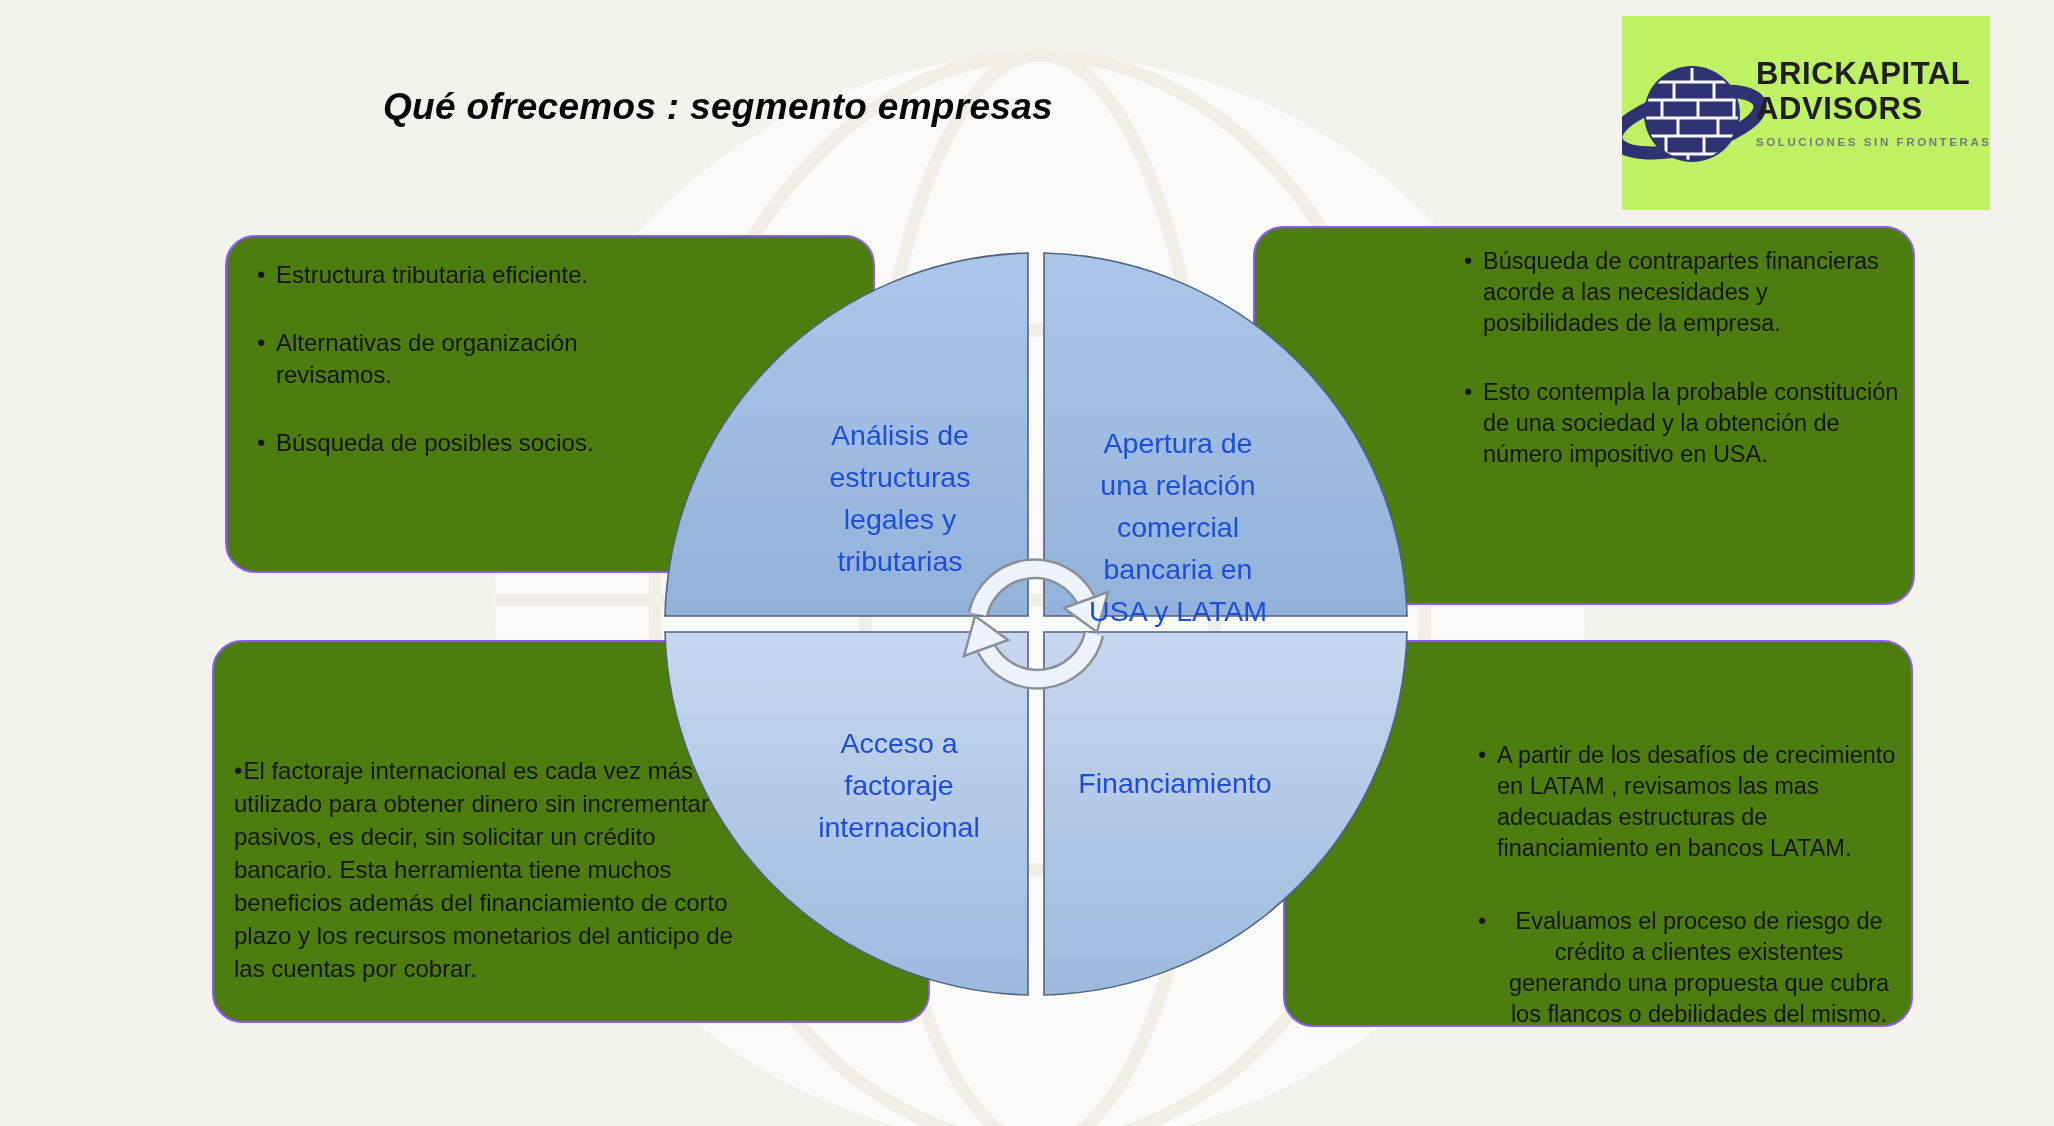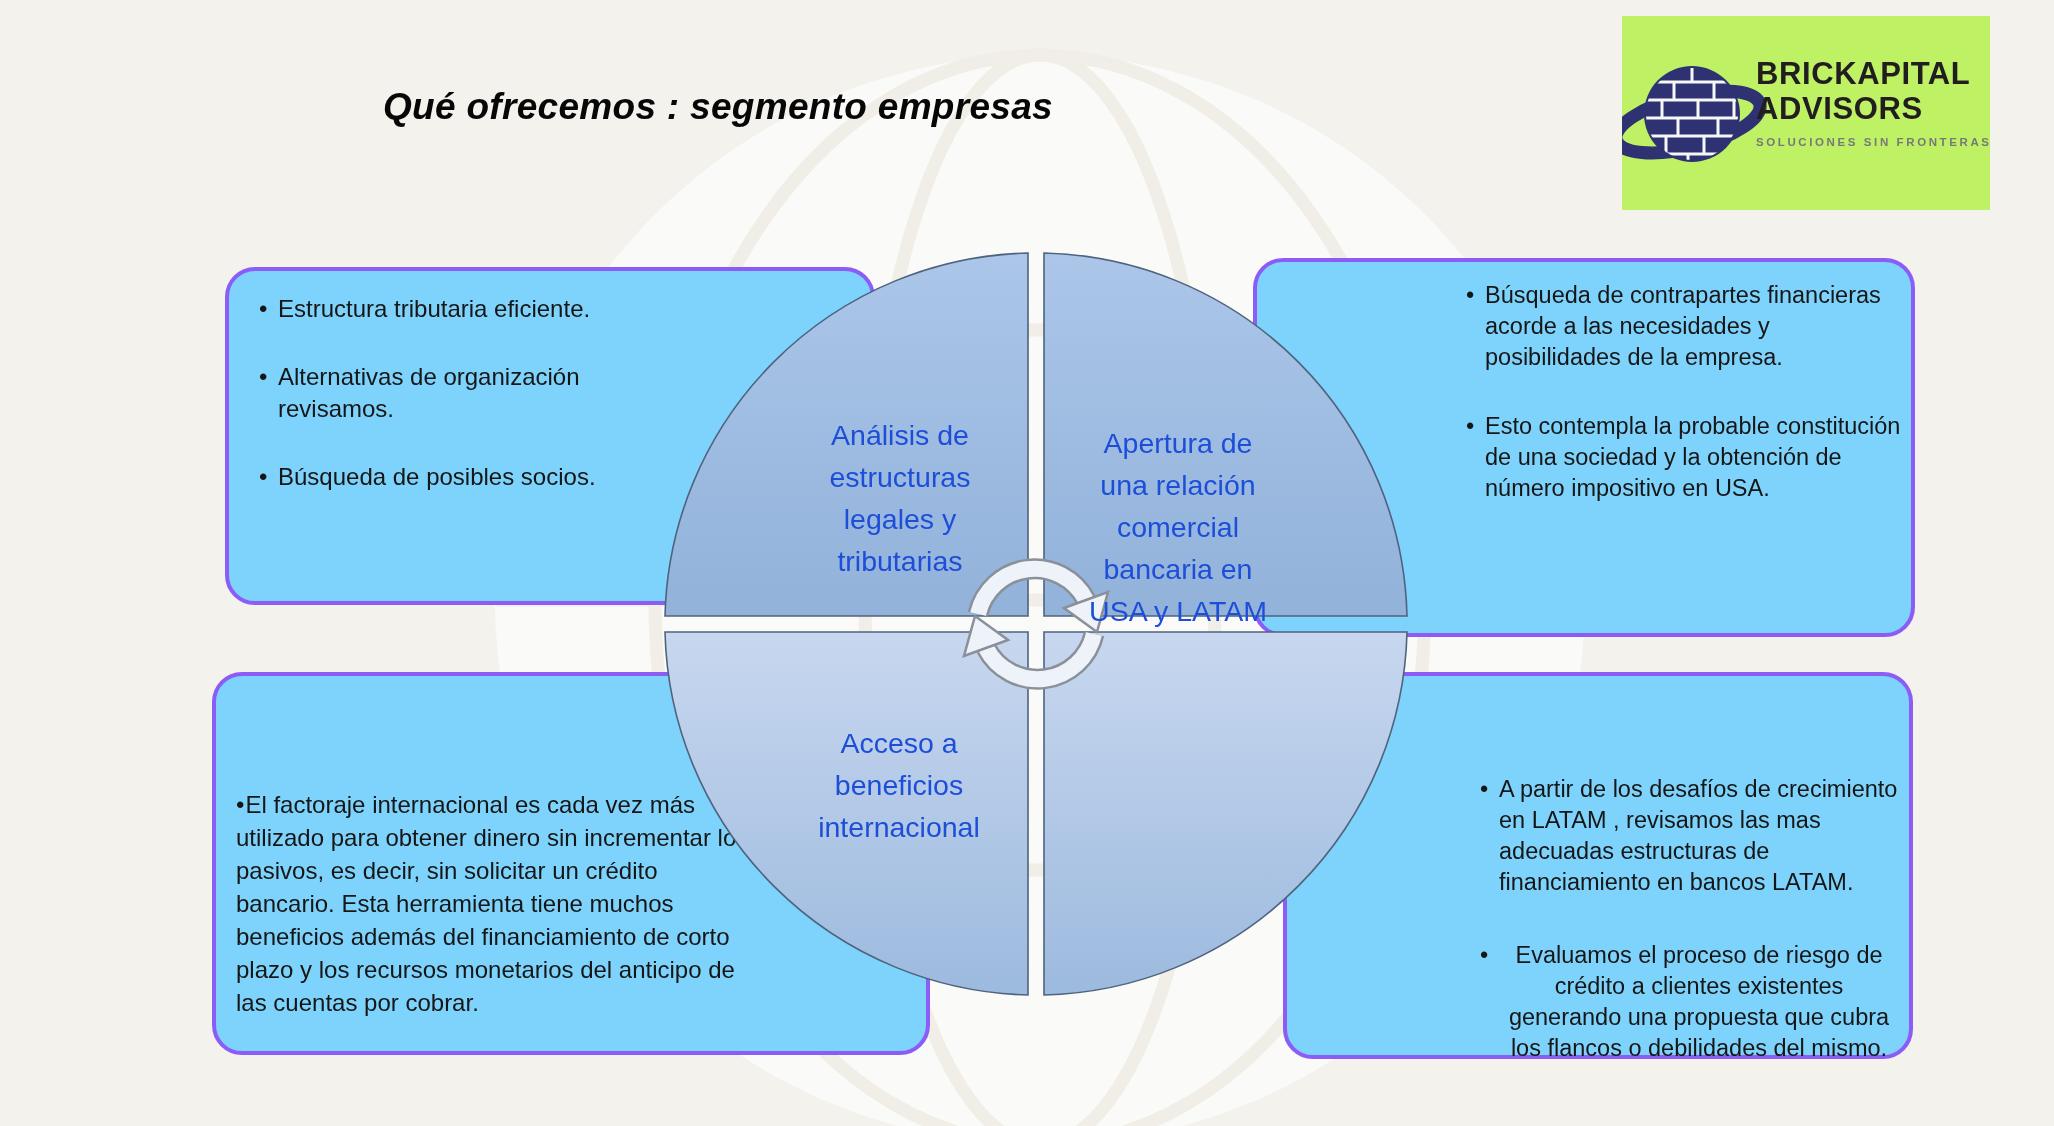--- a/index.html
+++ b/index.html
@@ -24,8 +24,8 @@
 
   
   .note-box{
-    position:absolute;background:#7dd3fc;border:4px solid #8b5cf6;border-radius:30px;
-    box-sizing:border-box;color:#161616;margin-top:32px;
+    position:absolute;background:#4d7c0f;border:2px solid #8b5cf6;border-radius:30px;
+    box-sizing:border-box;color:#161616;
   }
   .note-box ul{list-style:none;margin:0;padding:0;}
   .note-box li{position:relative;font-size:23.5px;line-height:31px;padding-left:21px;}

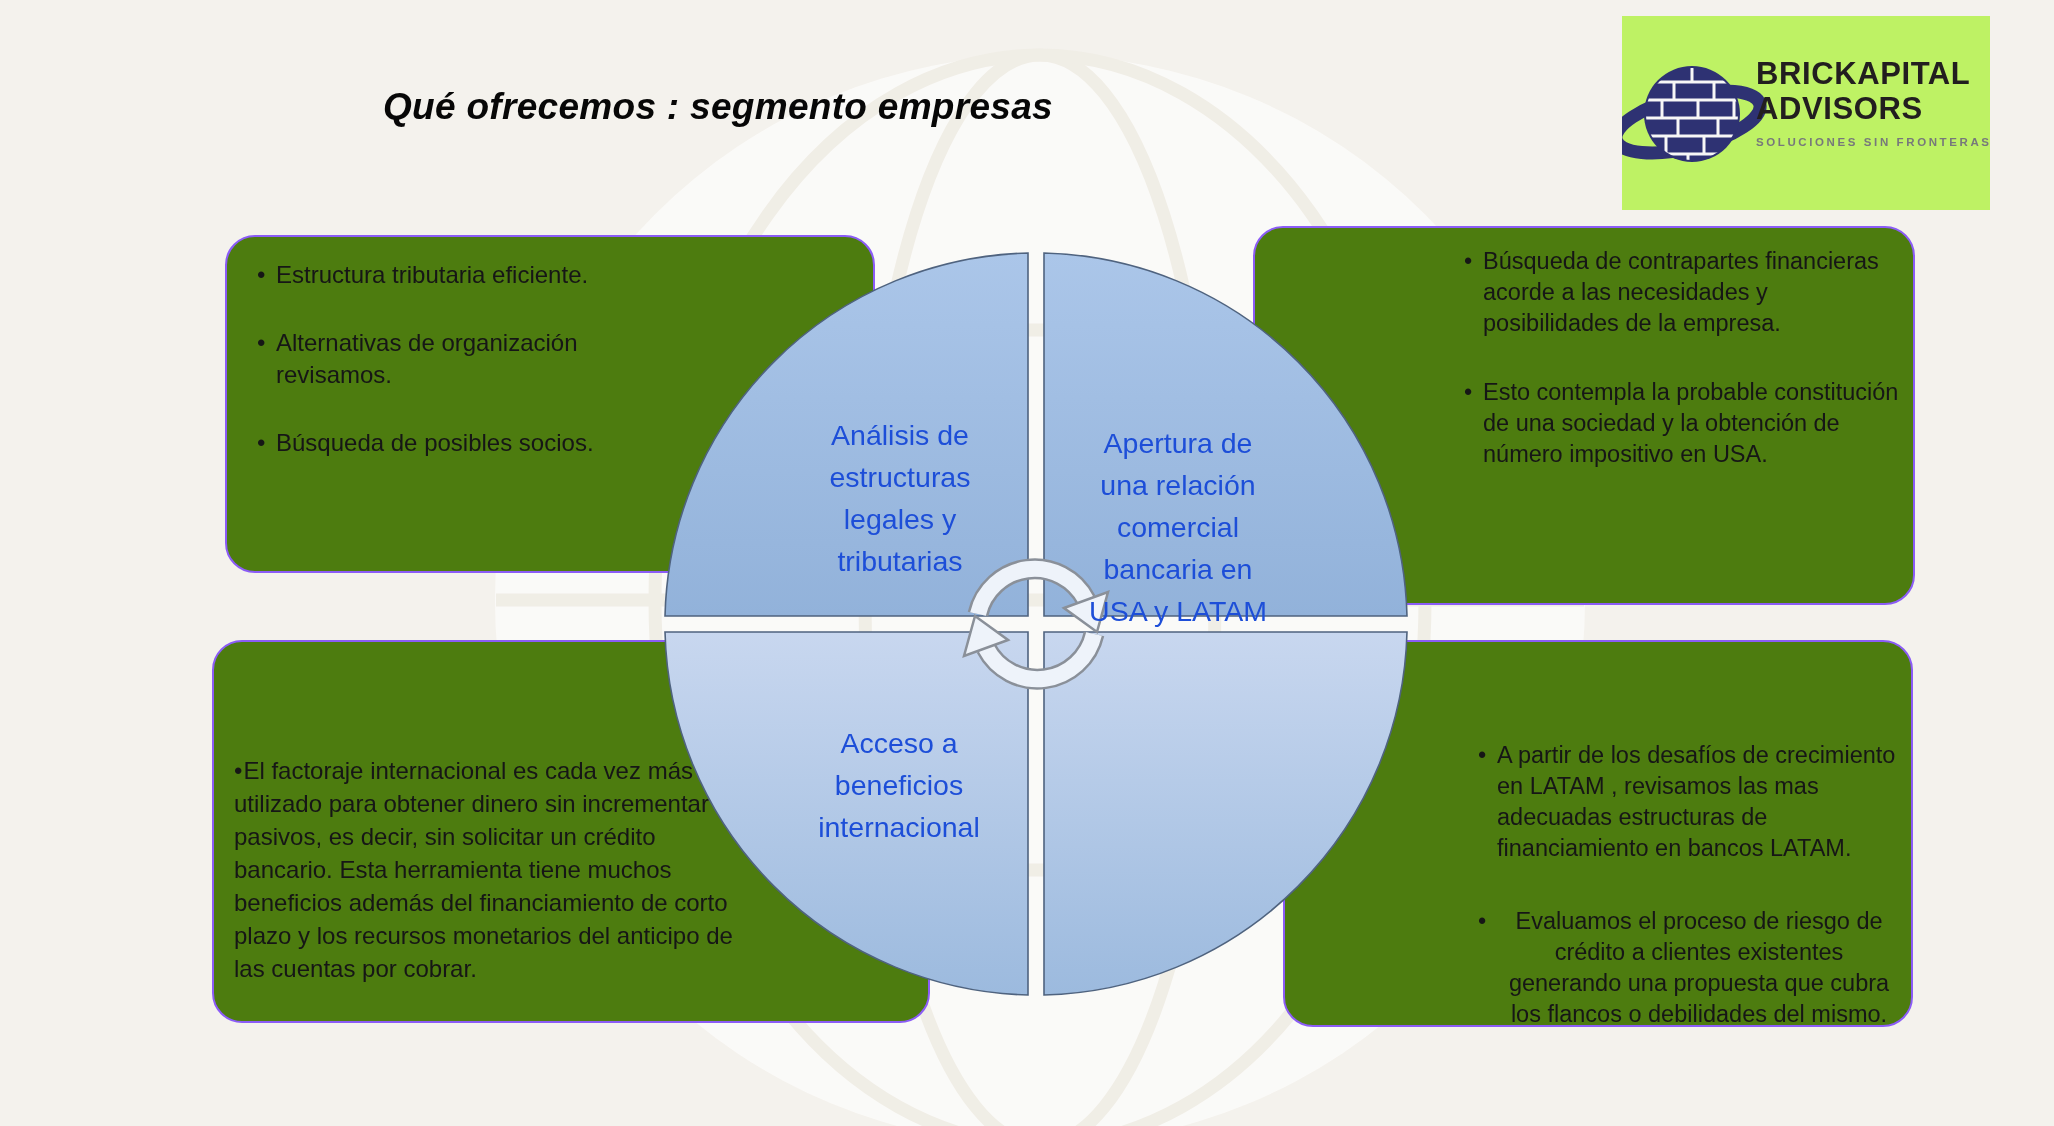--- a/index.html
+++ b/index.html
@@ -173,7 +173,7 @@
 bancaria en
 USA y LATAM</div>
   <div class="quad-label ql-bl">Acceso a
-beneficios
+factoraje
 internacional</div>
 
 </div>

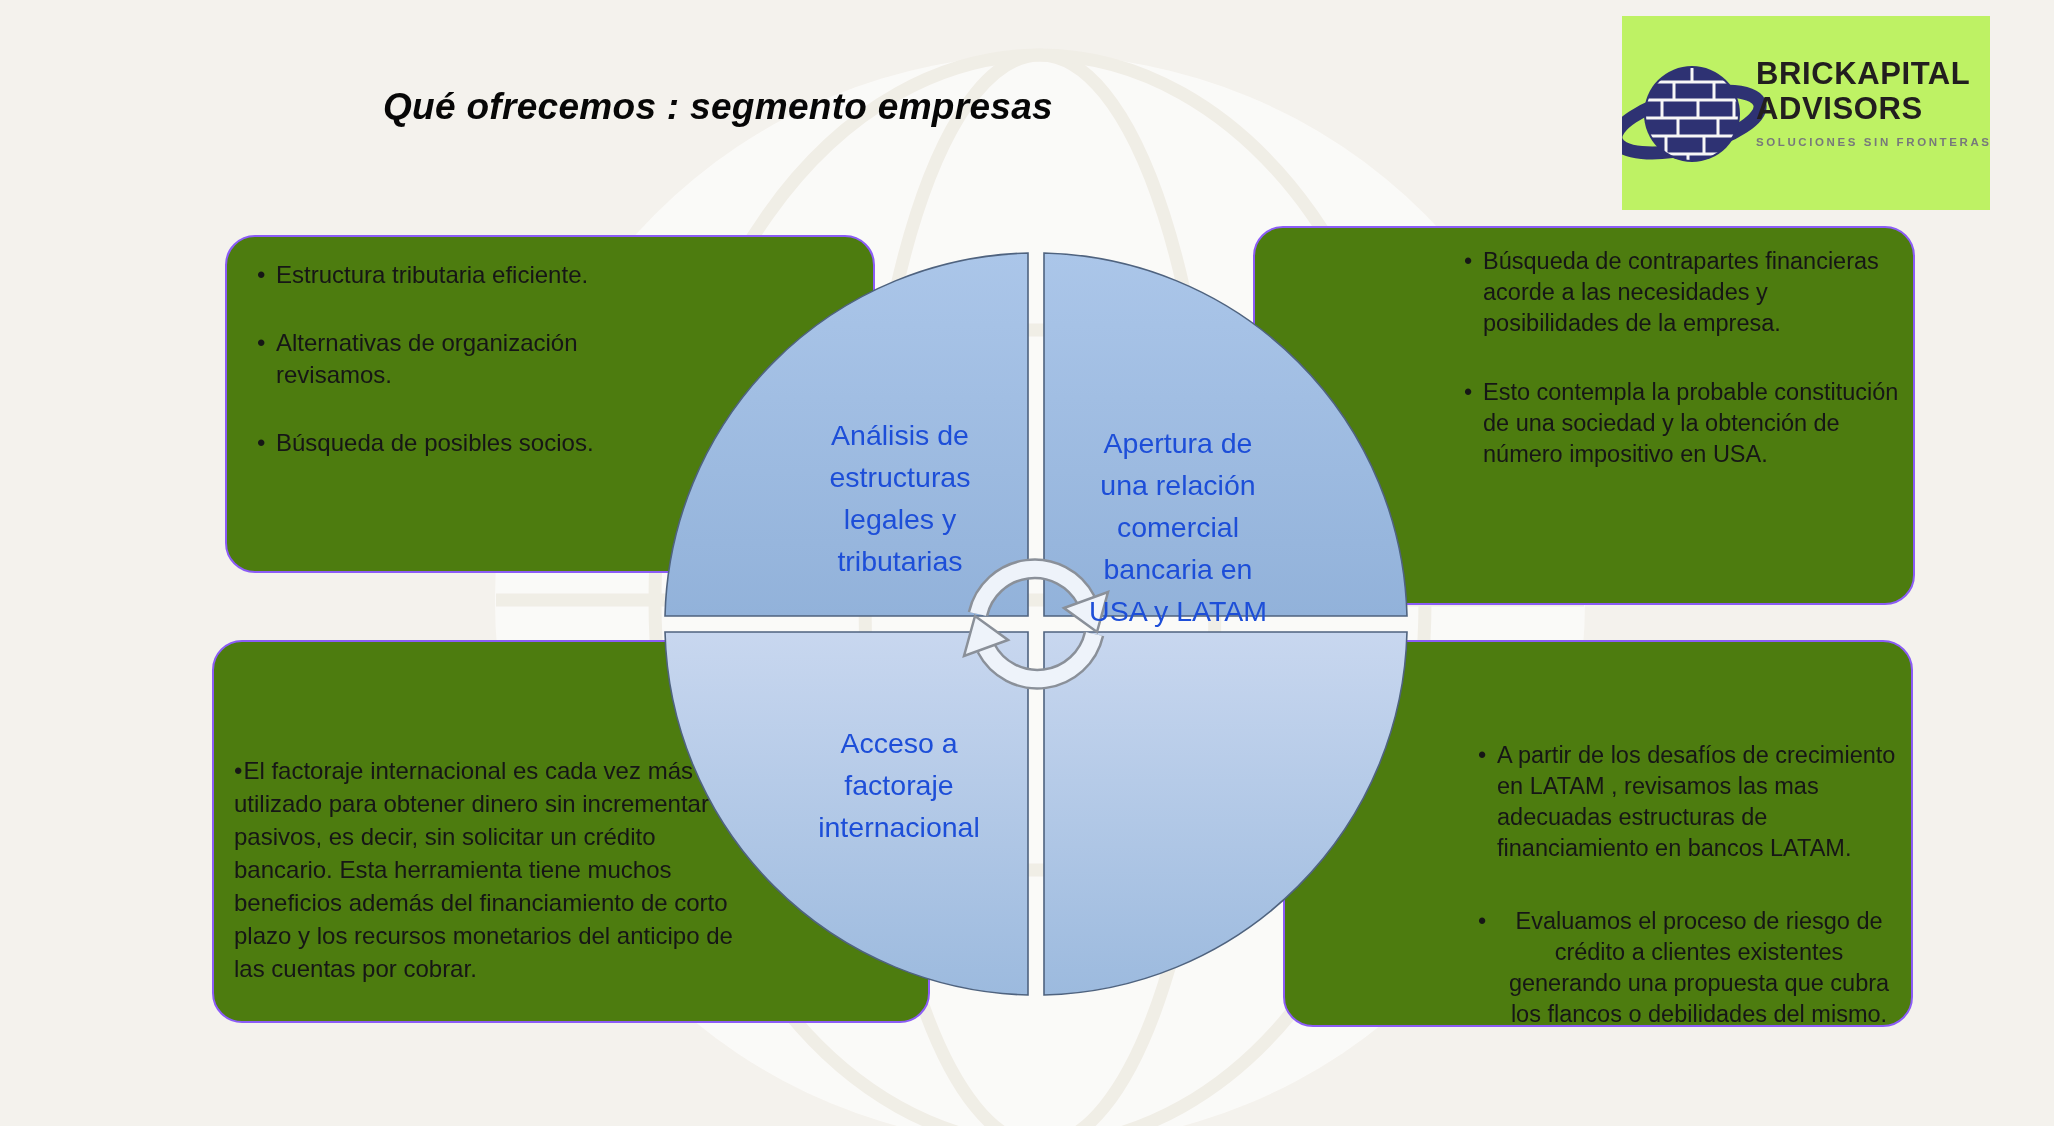--- a/index.html
+++ b/index.html
@@ -175,6 +175,7 @@
   <div class="quad-label ql-bl">Acceso a
 factoraje
 internacional</div>
+  <div class="quad-label ql-br">Financiamiento</div>
 
 </div>
 

